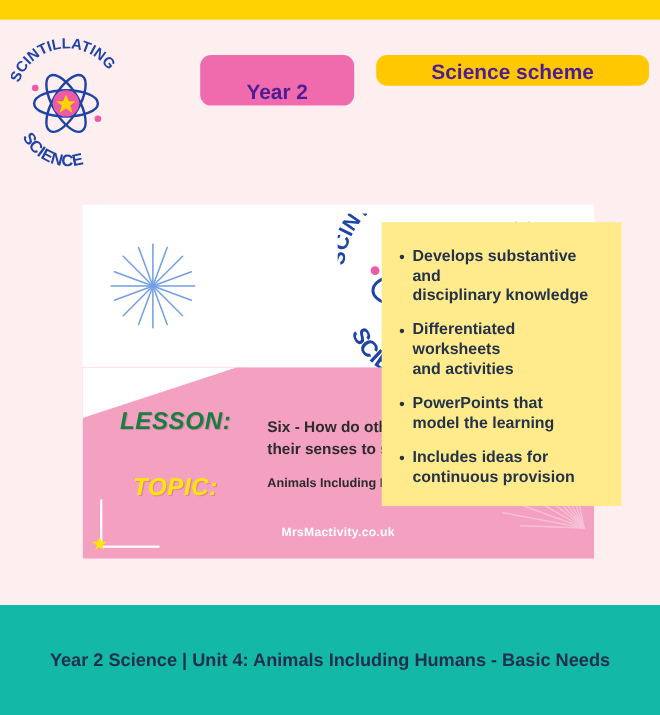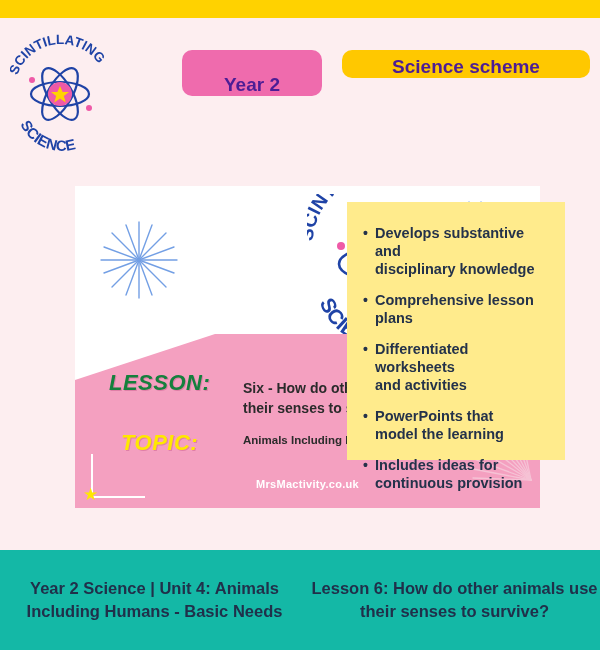--- a/index.html
+++ b/index.html
@@ -314,7 +314,6 @@
     <ul>
       <li>Develops substantive and
 disciplinary knowledge</li>
-      <li>Comprehensive lesson plans</li>
       <li>Differentiated worksheets
 and activities</li>
       <li>PowerPoints that

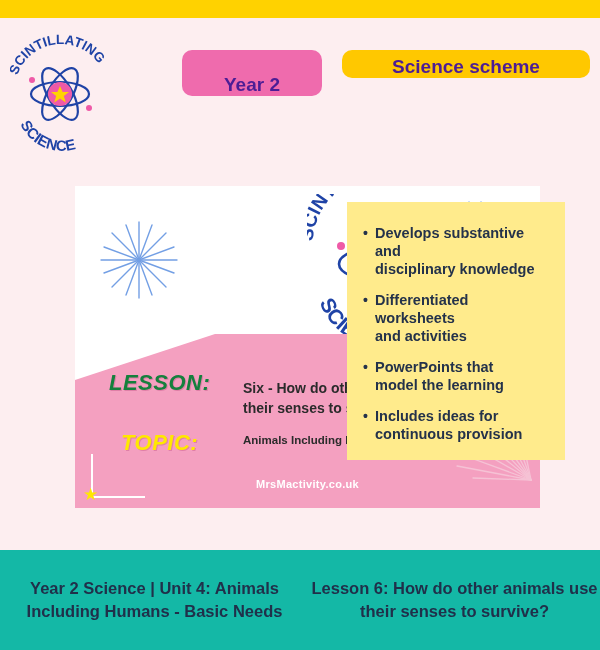--- a/index.html
+++ b/index.html
@@ -326,7 +326,6 @@
   <div class="footer-gap"></div>
   <div class="footer">
     <div class="footer-line">Year 2 Science | Unit 4: Animals Including Humans - Basic Needs</div>
-    <div class="footer-line">Lesson 6: How do other animals use their senses to survive?</div>
   </div>
 
 </div>

